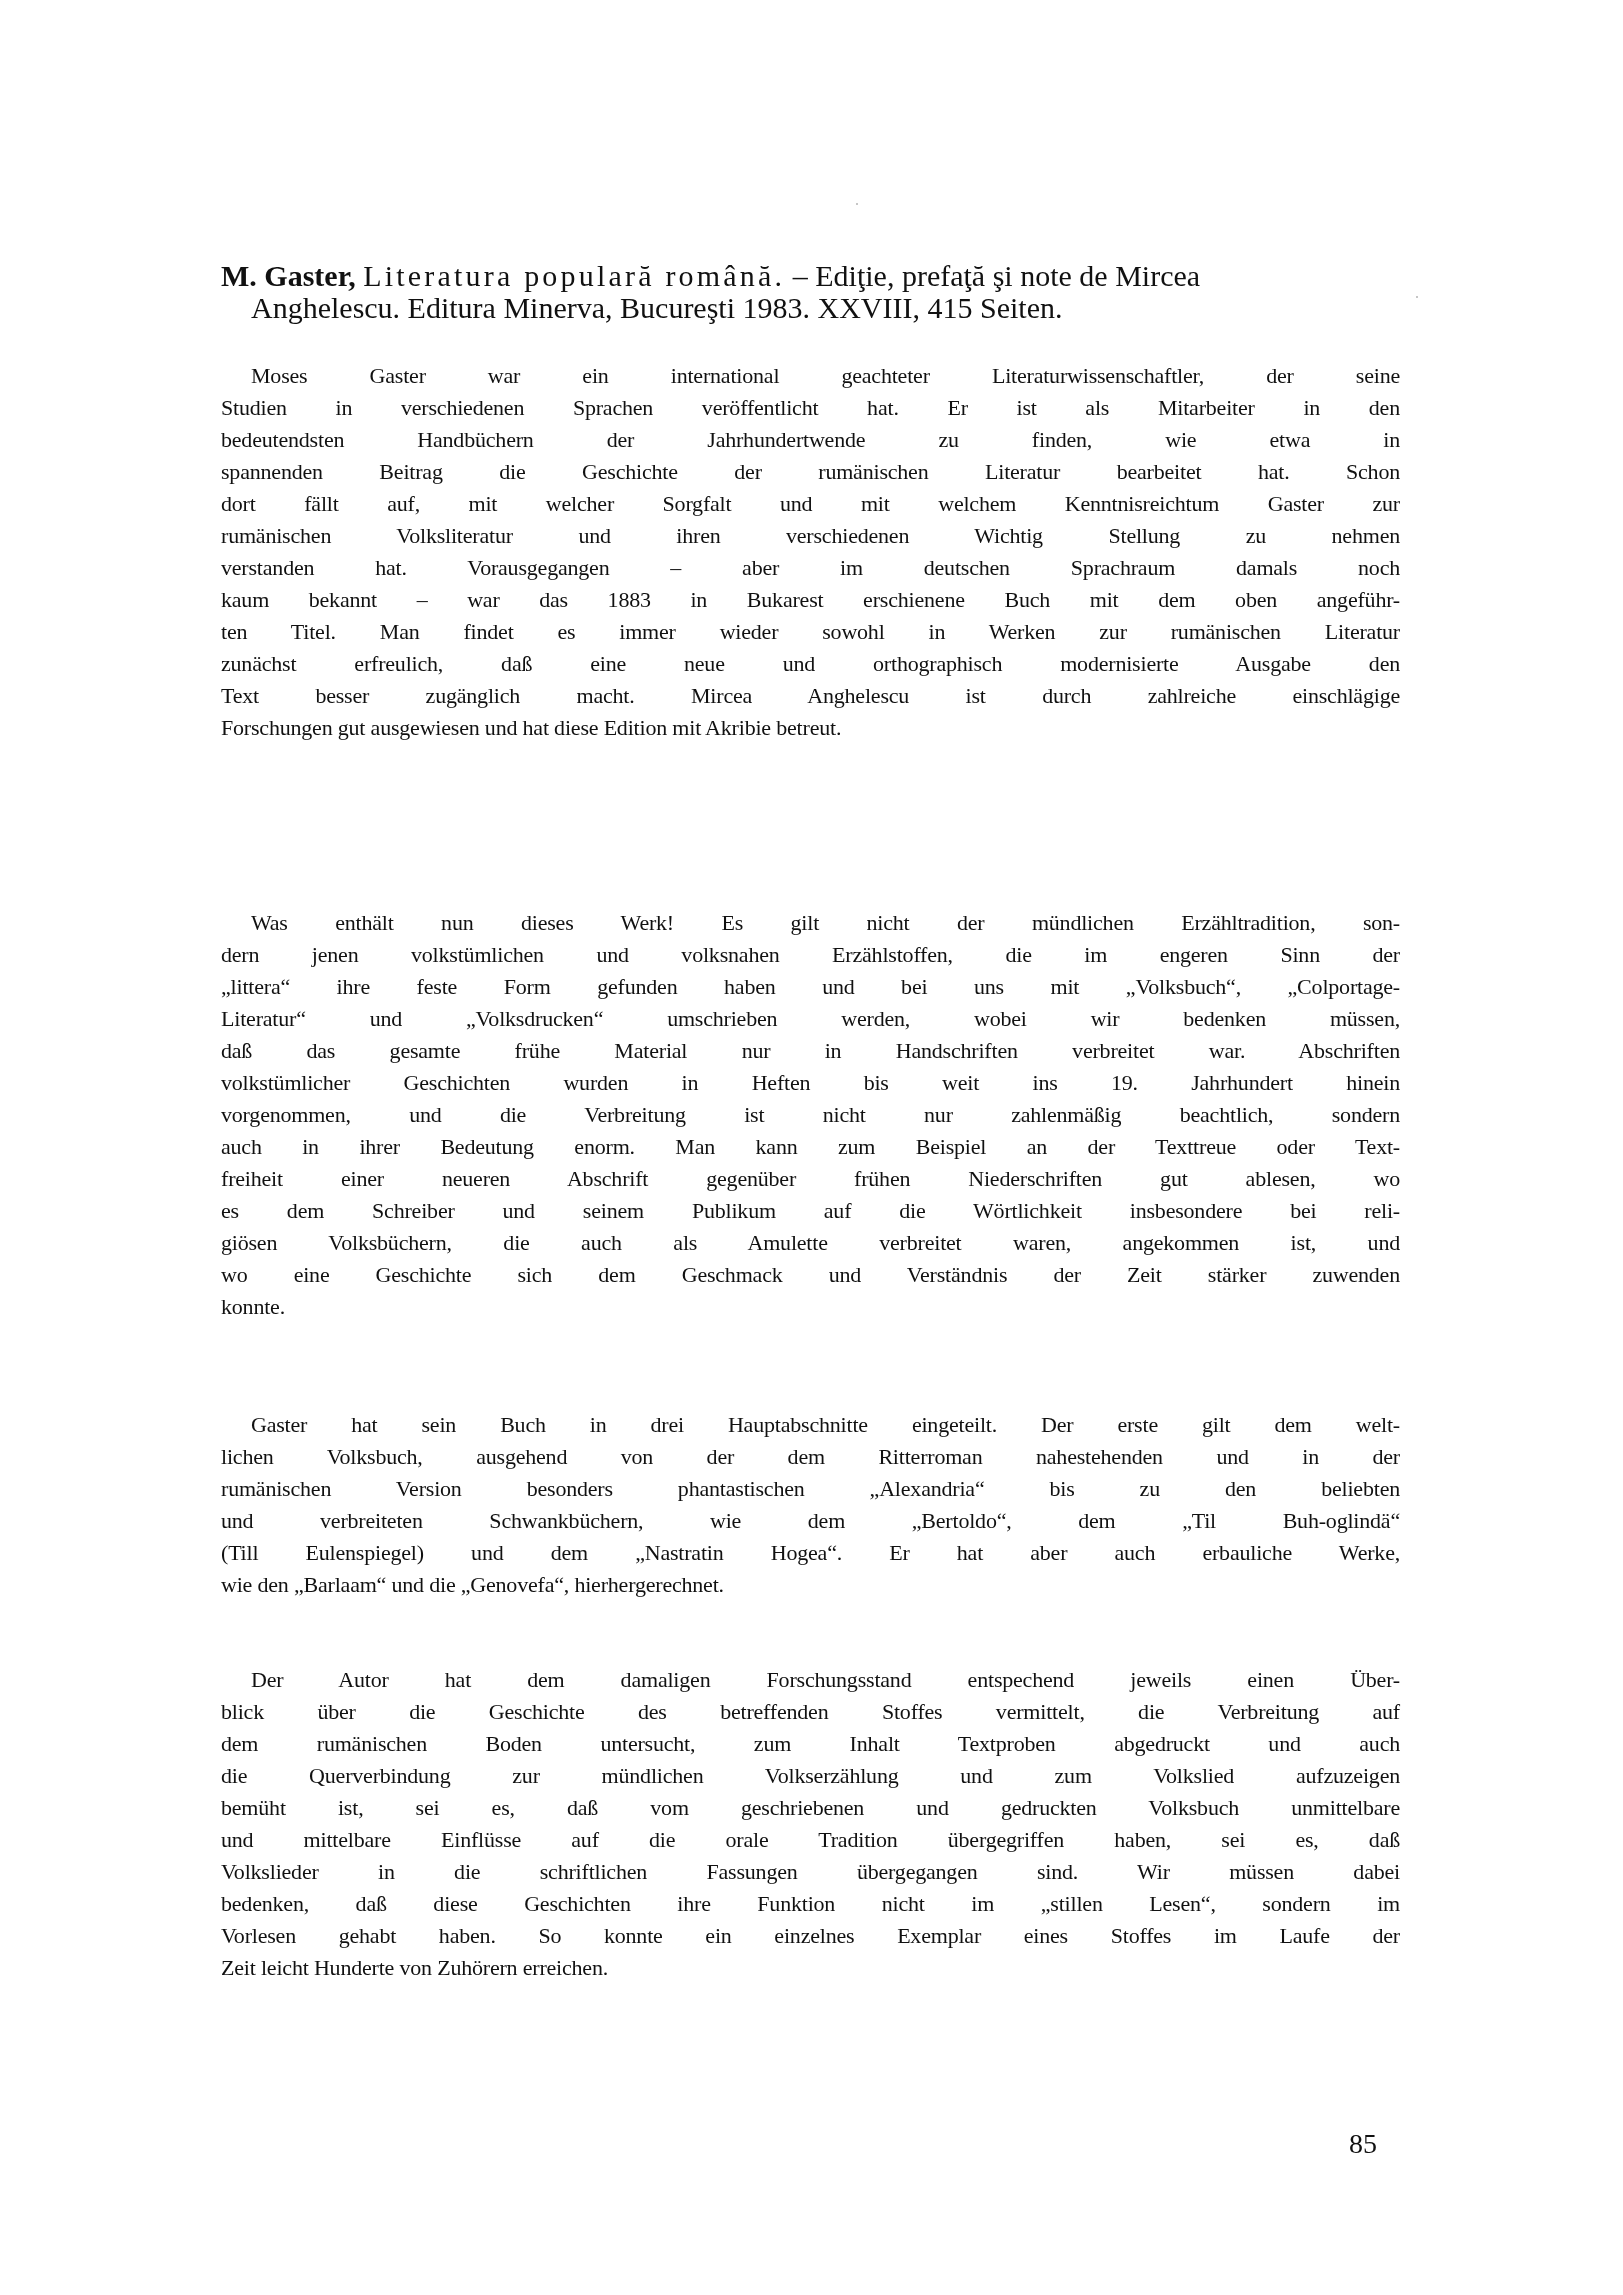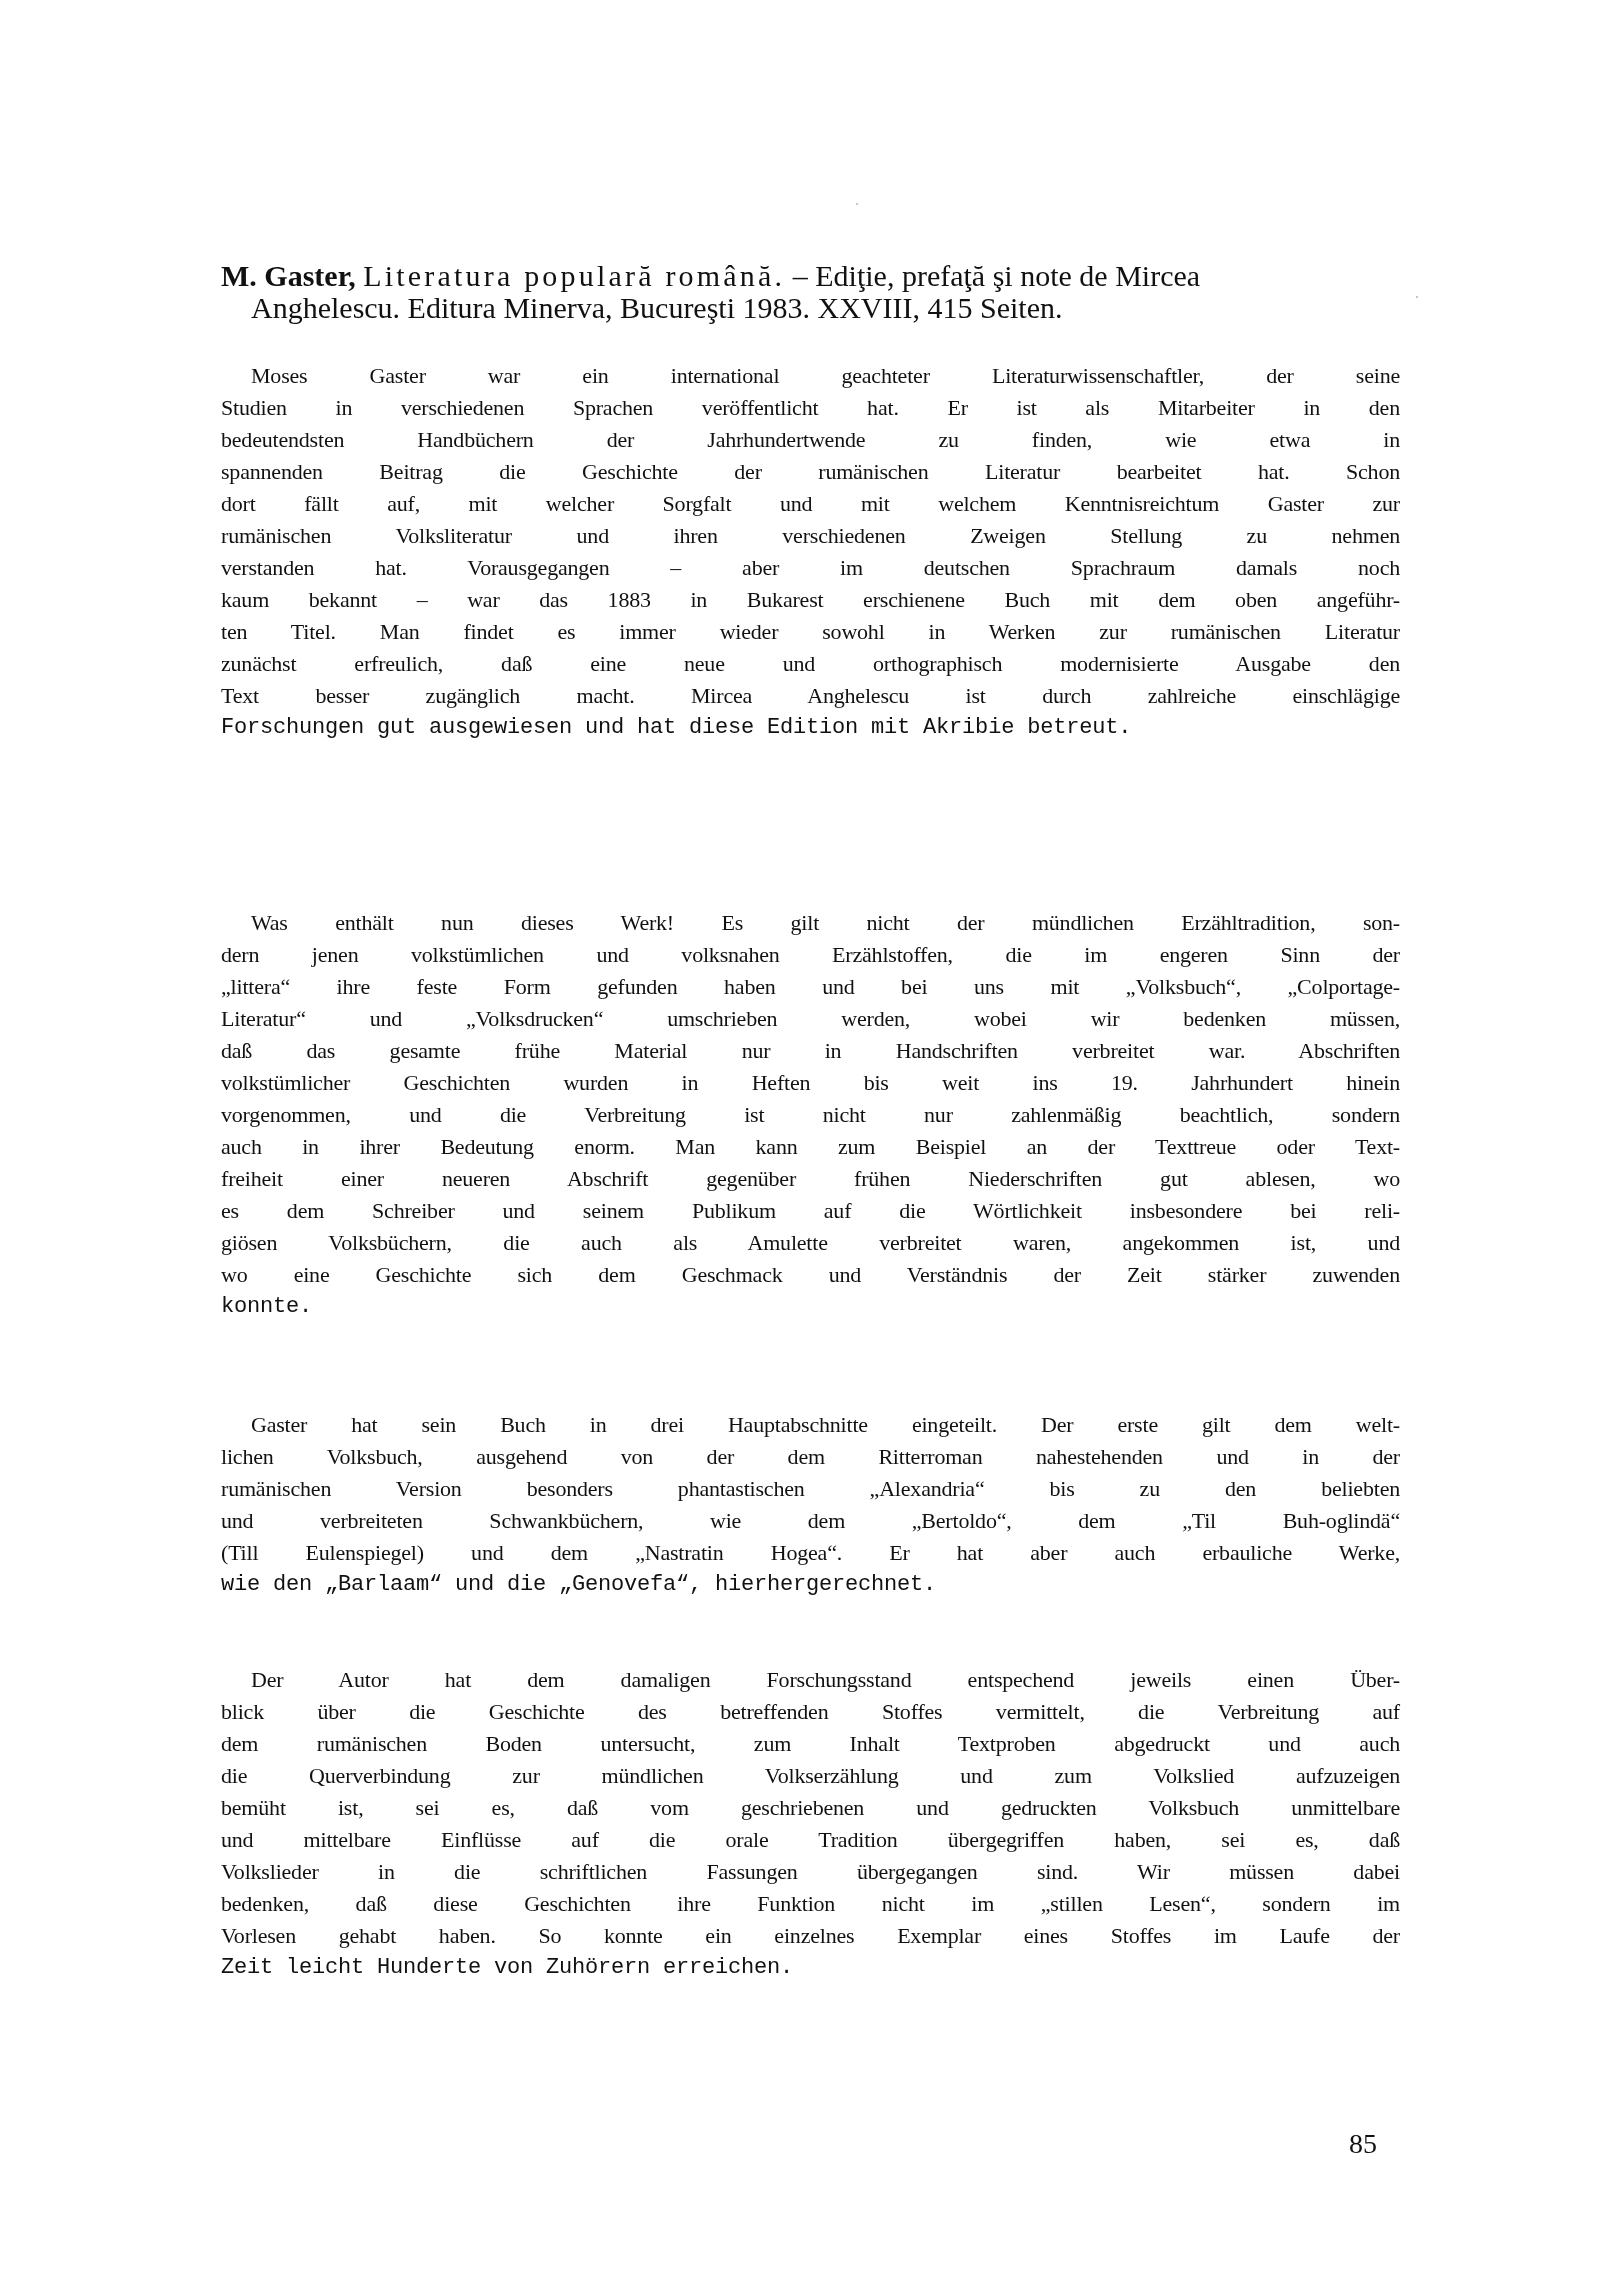--- a/index.html
+++ b/index.html
@@ -42,7 +42,7 @@
     <span class="line">bedeutendsten Handbüchern der Jahrhundertwende zu finden, wie etwa in</span>
     <span class="line">spannenden Beitrag die Geschichte der rumänischen Literatur bearbeitet hat. Schon</span>
     <span class="line">dort fällt auf, mit welcher Sorgfalt und mit welchem Kenntnisreichtum Gaster zur</span>
-    <span class="line">rumänischen Volksliteratur und ihren verschiedenen Zweigen Stellung zu nehmen</span>
+    <span class="line">rumänischen Volksliteratur und ihren verschiedenen Wichtig Stellung zu nehmen</span>
     <span class="line">verstanden hat. Vorausgegangen – aber im deutschen Sprachraum damals noch</span>
     <span class="line">kaum bekannt – war das 1883 in Bukarest erschienene Buch mit dem oben angeführ-</span>
     <span class="line">ten Titel. Man findet es immer wieder sowohl in Werken zur rumänischen Literatur</span>

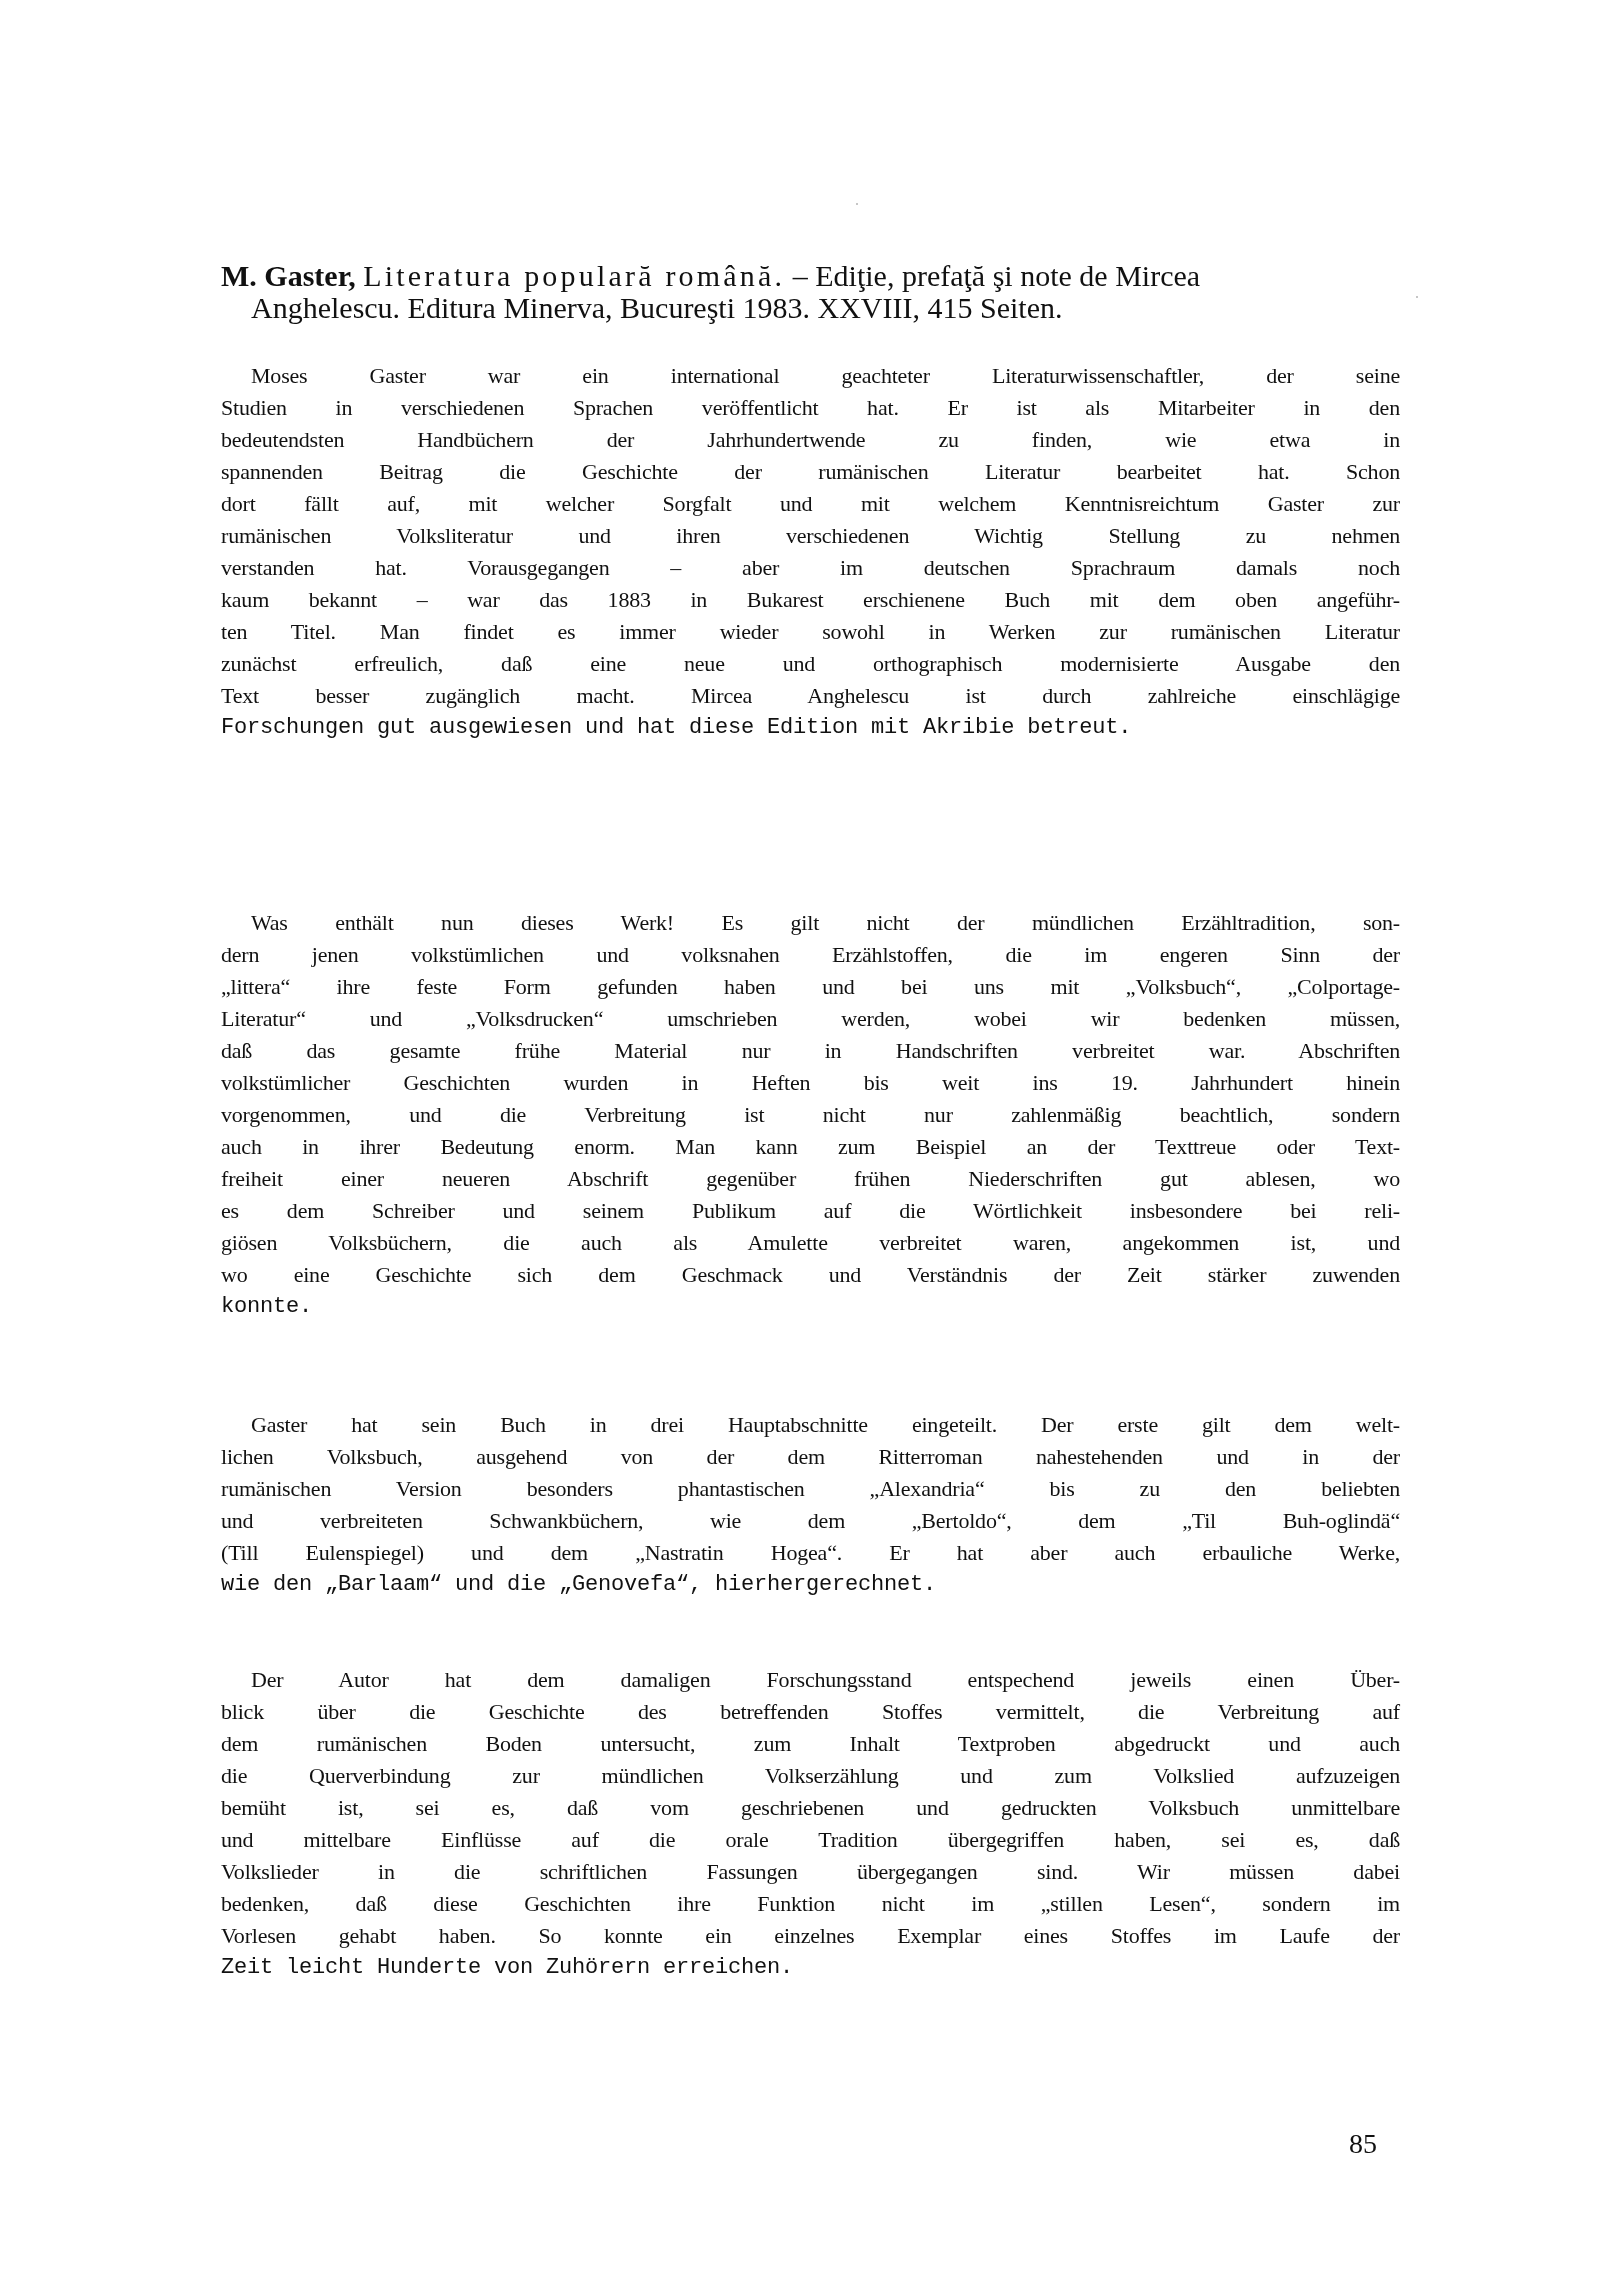--- a/index.html
+++ b/index.html
@@ -10,7 +10,7 @@
   .line { display: block; height: 32px; line-height: 32px; font-size: 22px;
           text-align: justify; text-align-last: justify; white-space: nowrap;
           overflow: visible; letter-spacing: -0.2px; }
-  .line.last { text-align-last: left; font-family: Liberation Mono, monospace; }
+  .line.last { text-align-last: left; }
   .line.indent { padding-left: 30px; }
   .title-line { display: block; height: 32px; line-height: 32px; font-size: 30px; white-space: nowrap; }
   .title-line.cont { padding-left: 30px; }

